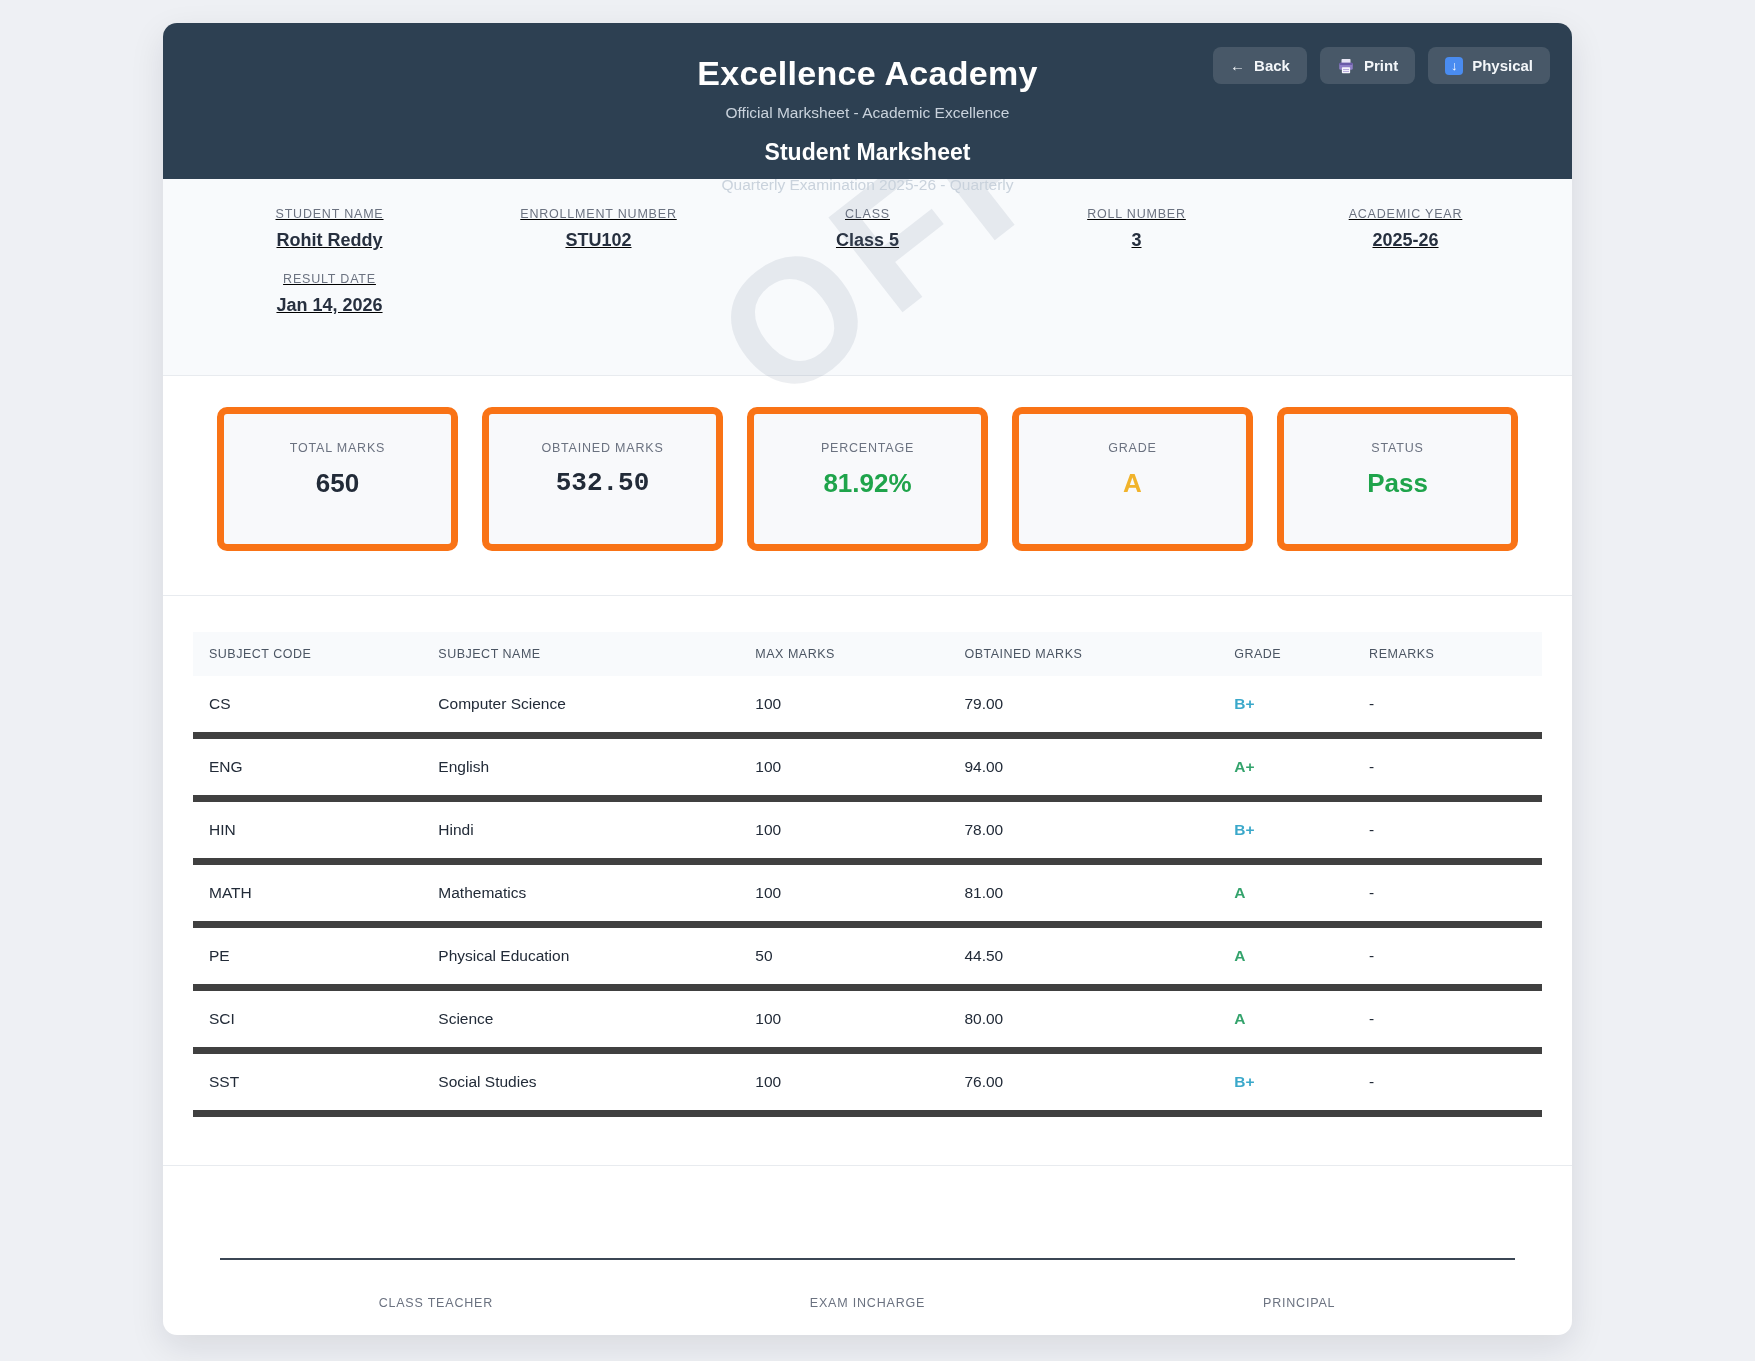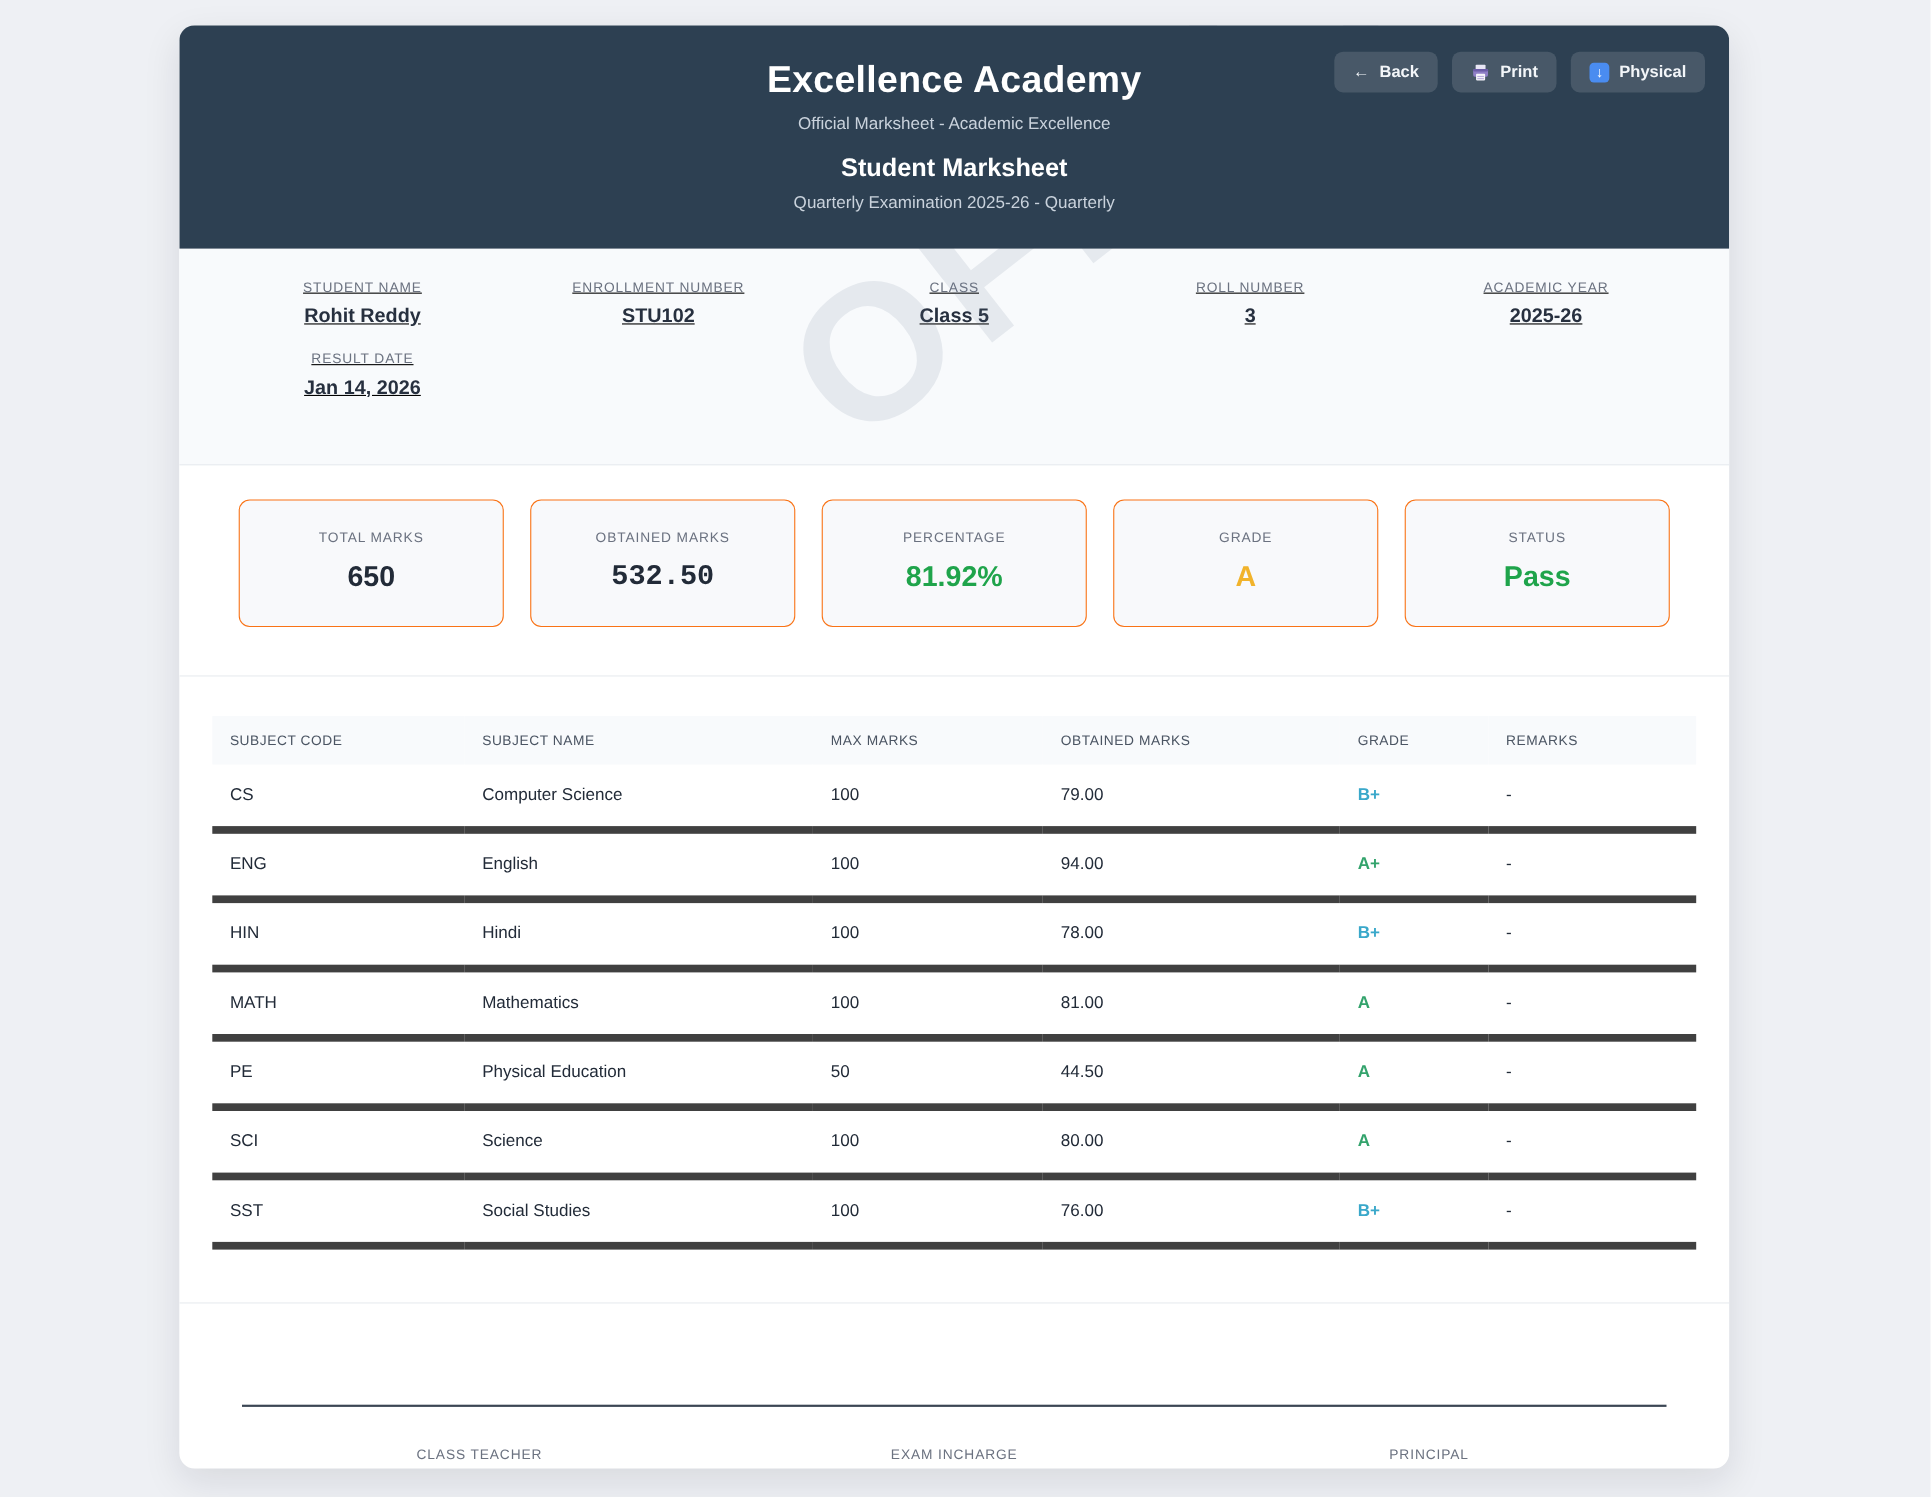--- a/index.html
+++ b/index.html
@@ -20,7 +20,7 @@
   
   .header {
     position:relative; z-index:3;
-    height:203px; background:#2d4052;
+    height:156px; background:#2d4052;
     color:#ffffff; text-align:center;
     padding-top:31px;
   }

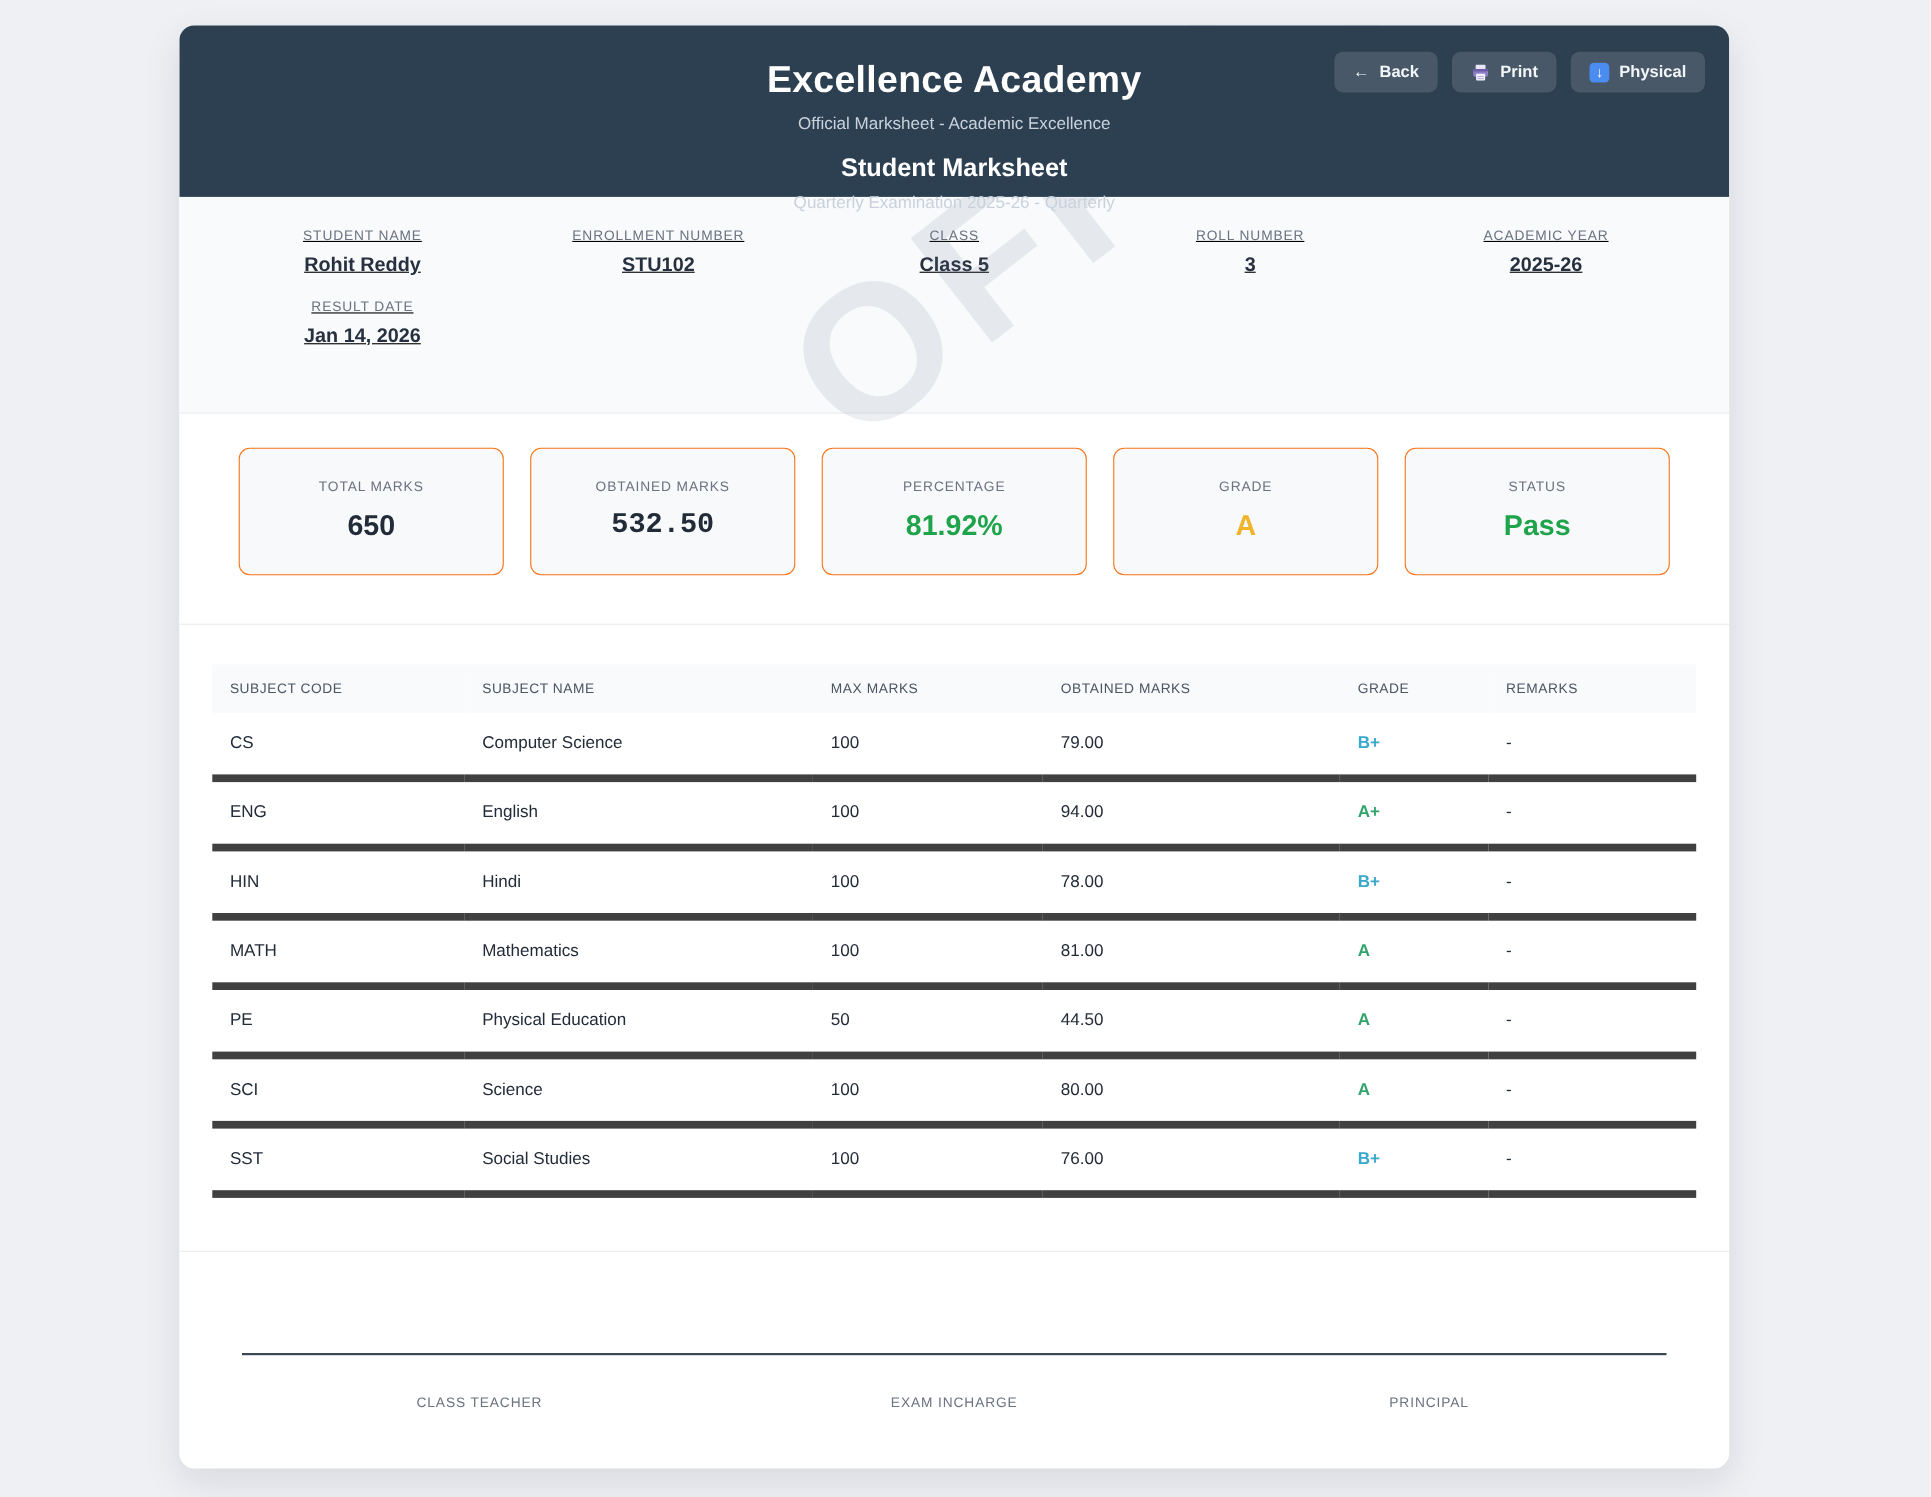--- a/index.html
+++ b/index.html
@@ -74,8 +74,8 @@
   .summary { background:#ffffff; border-bottom:1px solid #e8ebef; padding:31px 54px 44px; }
   .summary-grid { display:grid; grid-template-columns:repeat(5,1fr); gap:24px; }
   .sumcard {
-    background:#f8f9fb; border:1px solid #f97316; border-radius:10px;
-    text-align:center; padding:27px 8px 29px;
+    background:#f8f9fb; border:7px solid #f97316; border-radius:10px;
+    text-align:center; padding:27px 8px 45px;
   }
   .sum-label {
     font-size:12.5px; letter-spacing:.8px; color:#6b7280;

